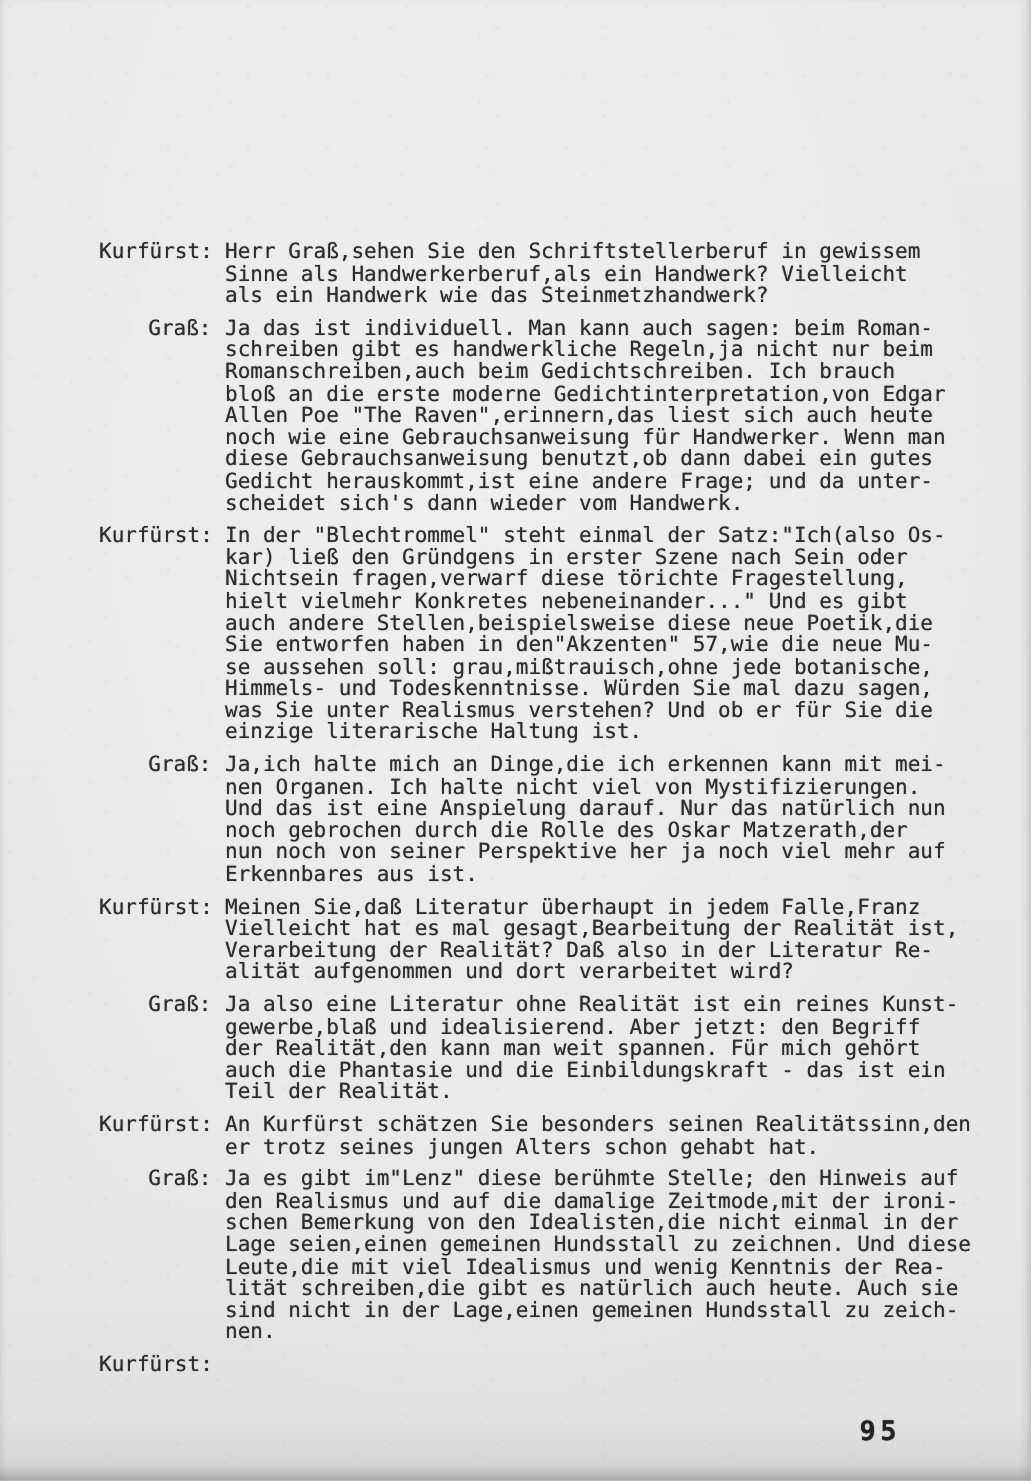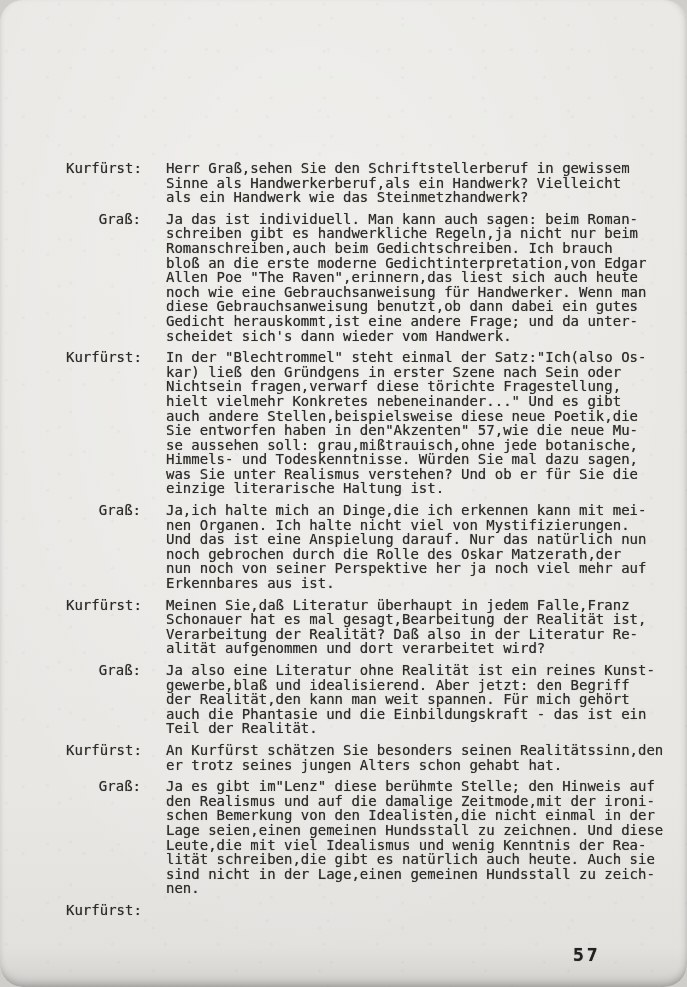--- a/index.html
+++ b/index.html
@@ -21,7 +21,6 @@
       inset 4px 0 6px -5px rgba(60,58,54,0.12);
     overflow: hidden;
     color: #2e2d2a;
-    border-radius: 23px;
   }
   .transcript {
     position: absolute;

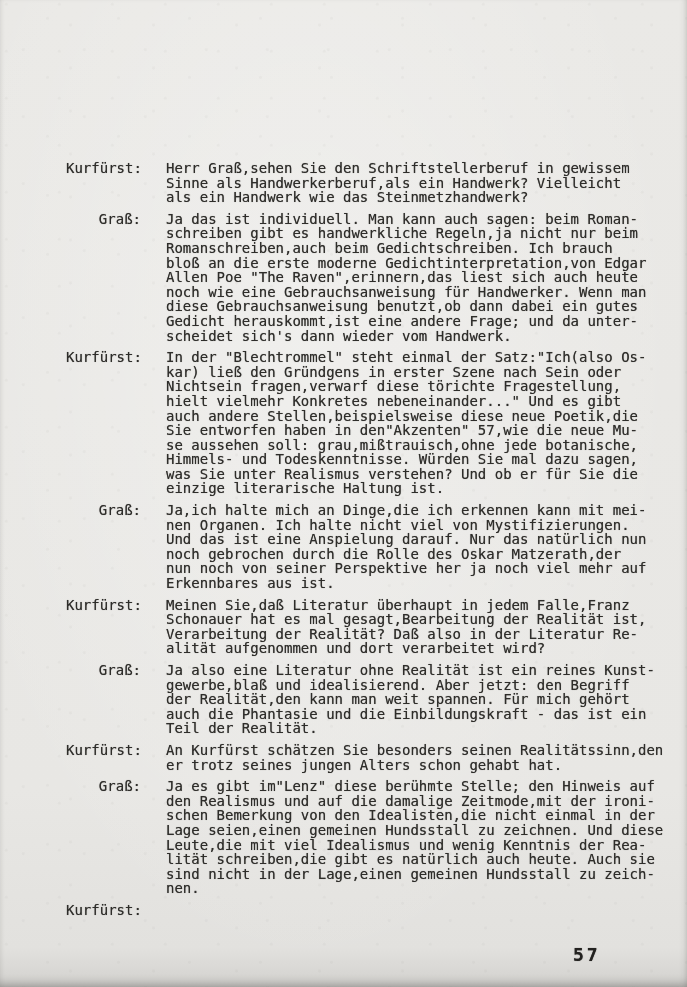--- a/index.html
+++ b/index.html
@@ -44,7 +44,7 @@
     text-shadow: 0 0 0.7px rgba(40,39,36,0.65);
   }
   .utterance {
-    margin-left: 25px;
+    margin-left: 9px;
     font-size: 14px;
     line-height: 14.6px;
     white-space: pre;

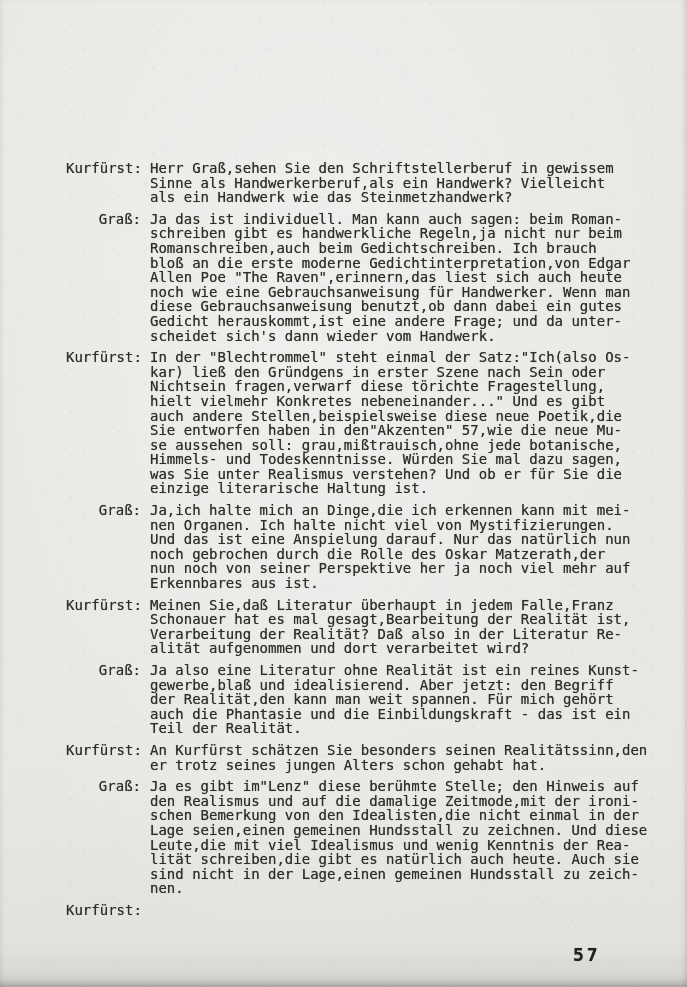--- a/index.html
+++ b/index.html
@@ -128,7 +128,7 @@
     <div class="turn">
       <div class="speaker">Kurfürst:</div>
       <div class="utterance">Meinen Sie,daß Literatur überhaupt in jedem Falle,Franz
-Schonauer hat es mal gesagt,Bearbeitung der Realität ist,
+Vielleicht hat es mal gesagt,Bearbeitung der Realität ist,
 Verarbeitung der Realität? Daß also in der Literatur Re-
 alität aufgenommen und dort verarbeitet wird?</div>
     </div>

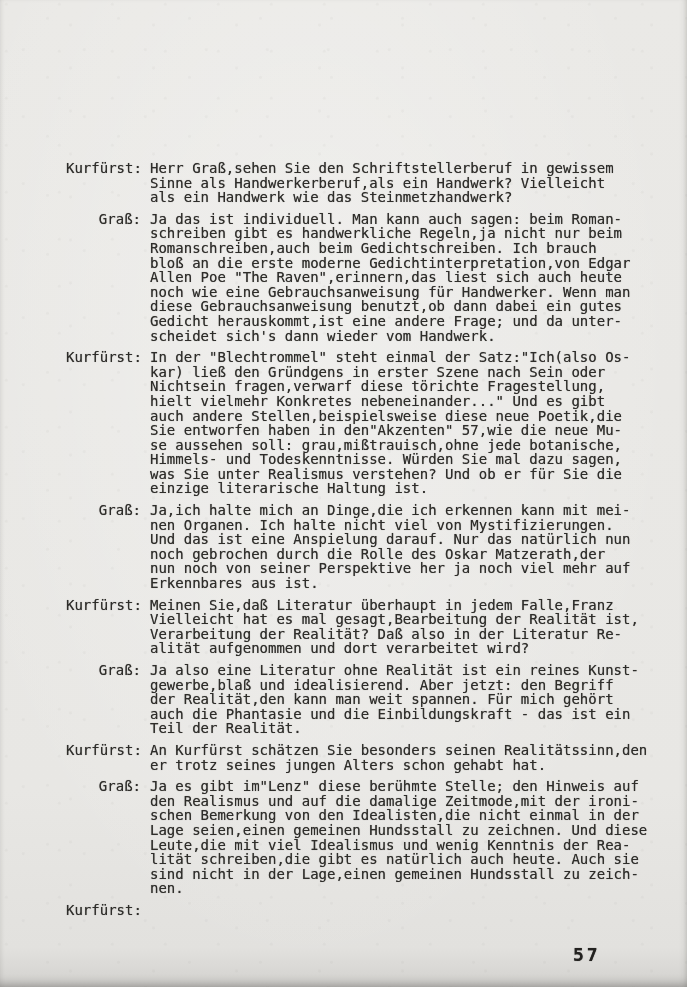--- a/index.html
+++ b/index.html
@@ -166,7 +166,7 @@
 
   </div>
 
-  <div class="page-number">57</div>
+  <div class="page-number">95</div>
 </div>
 
 </body></html>

